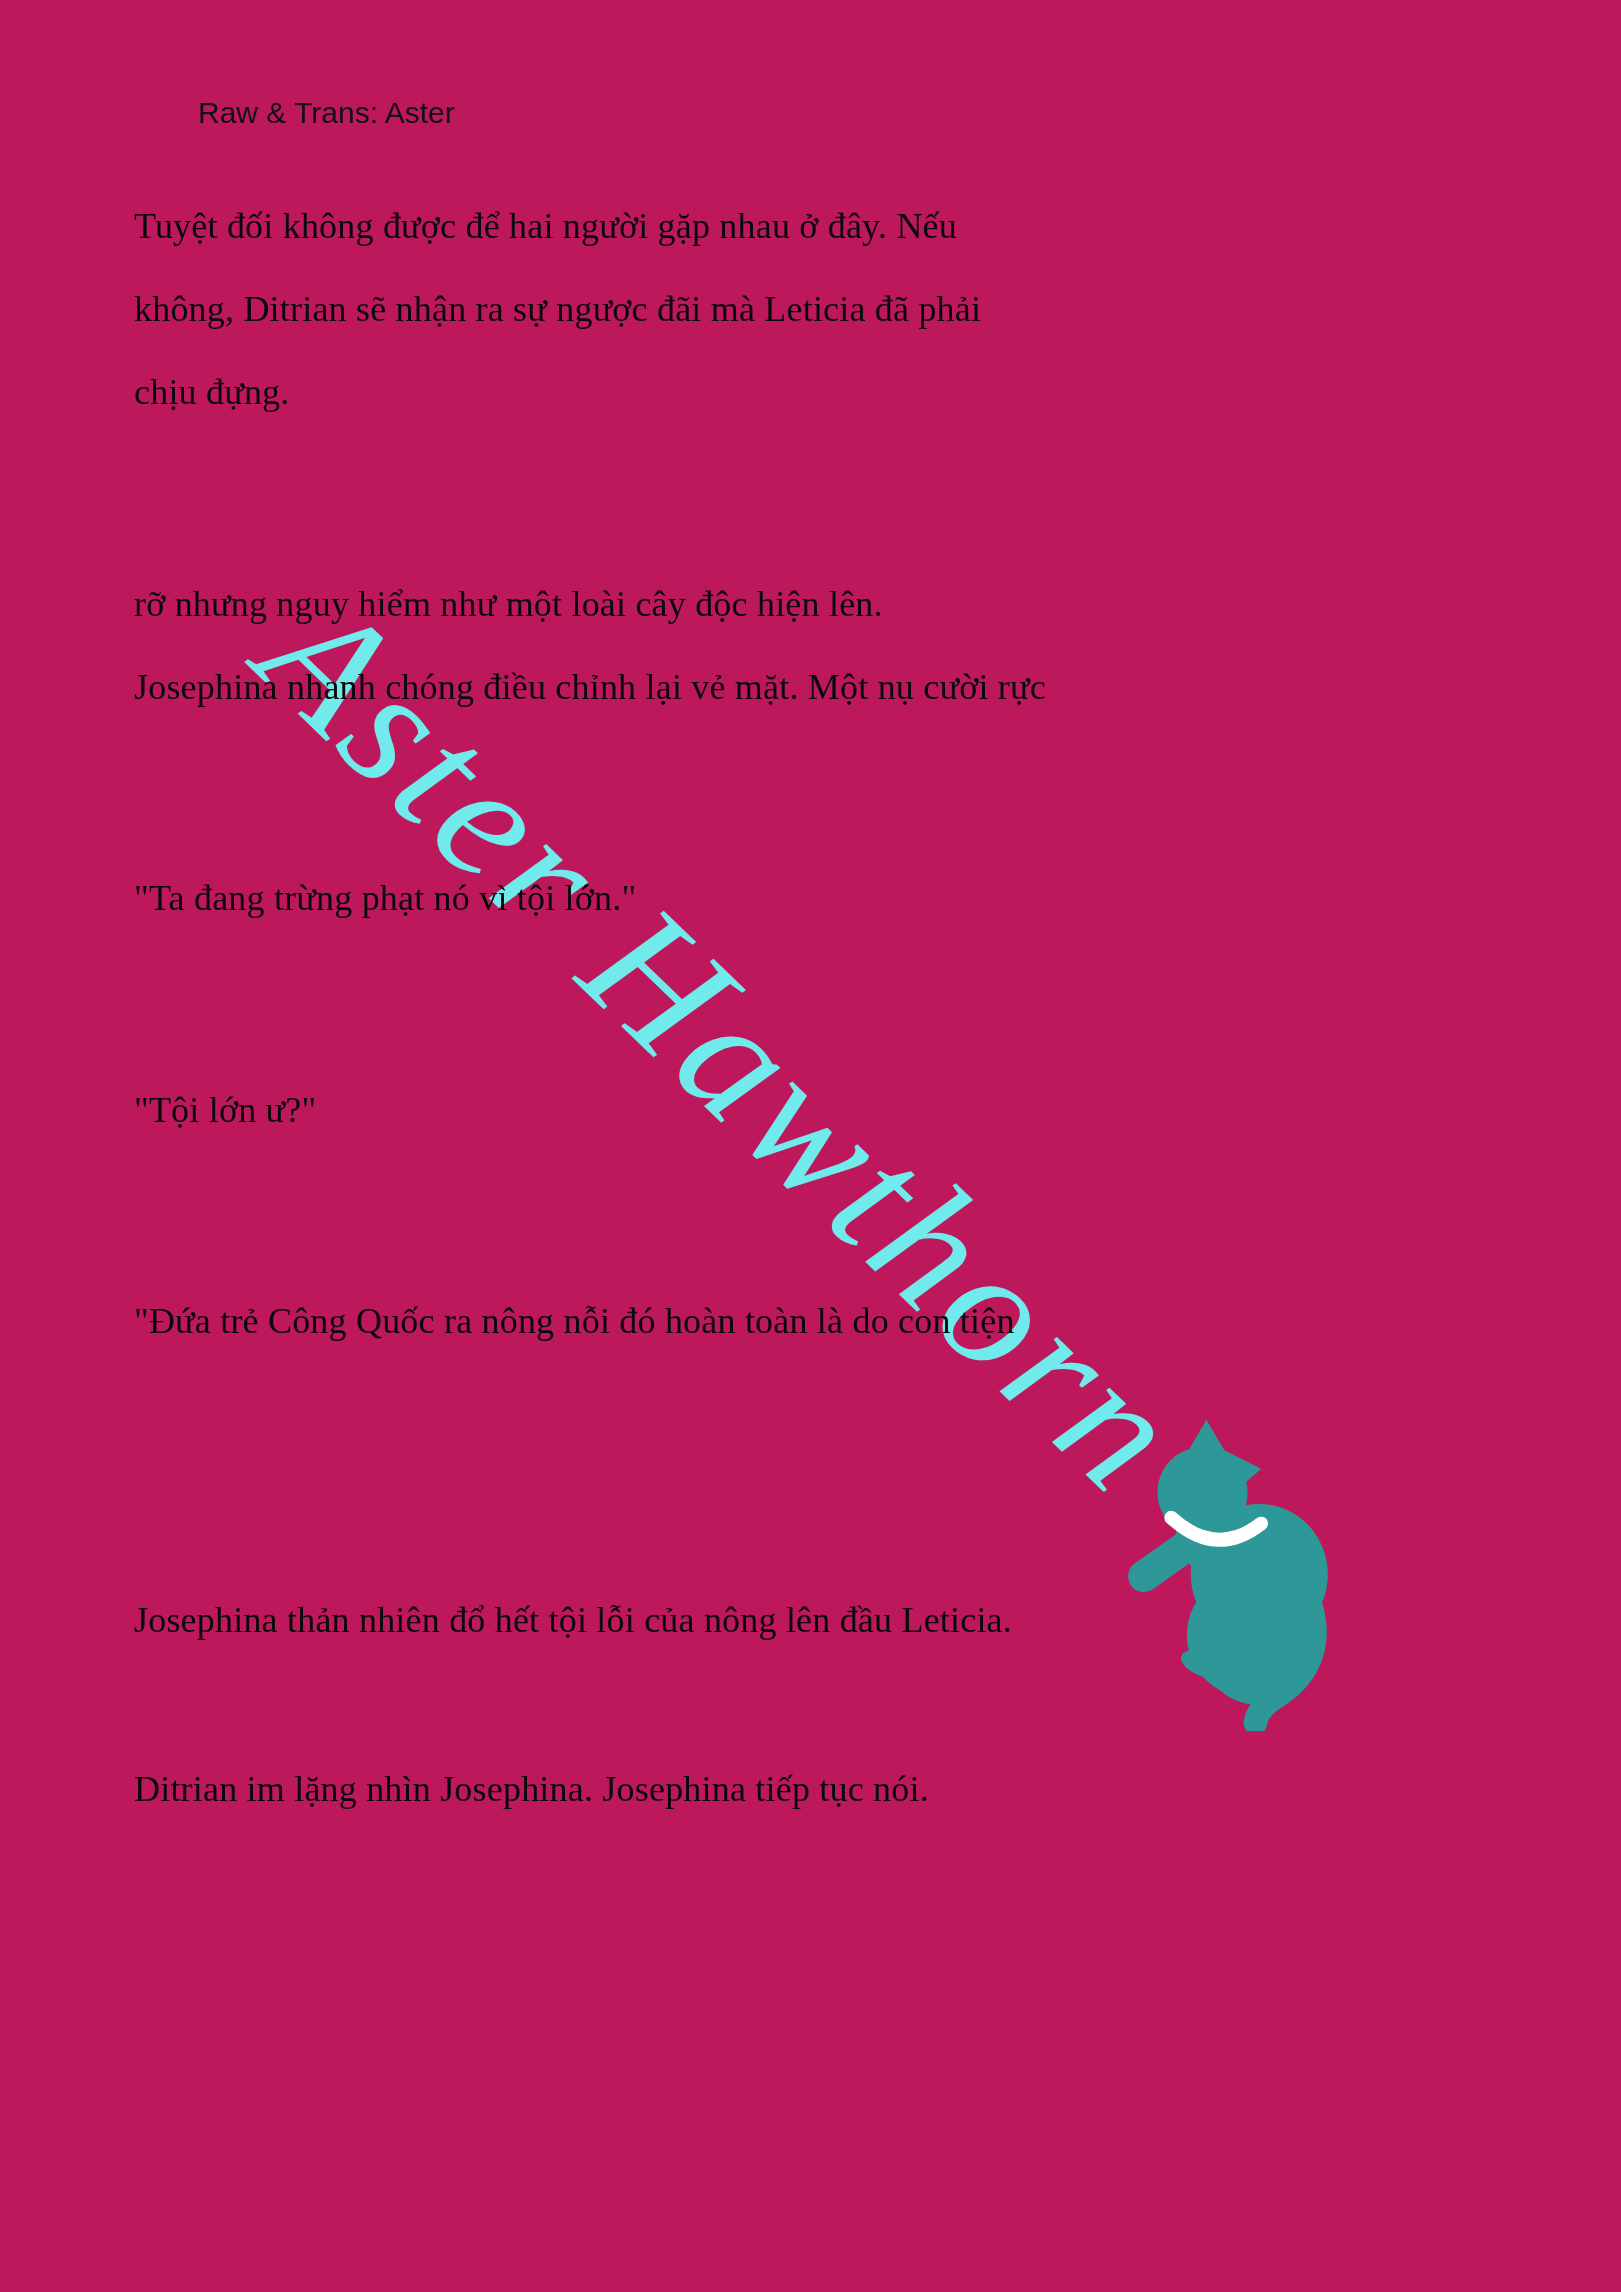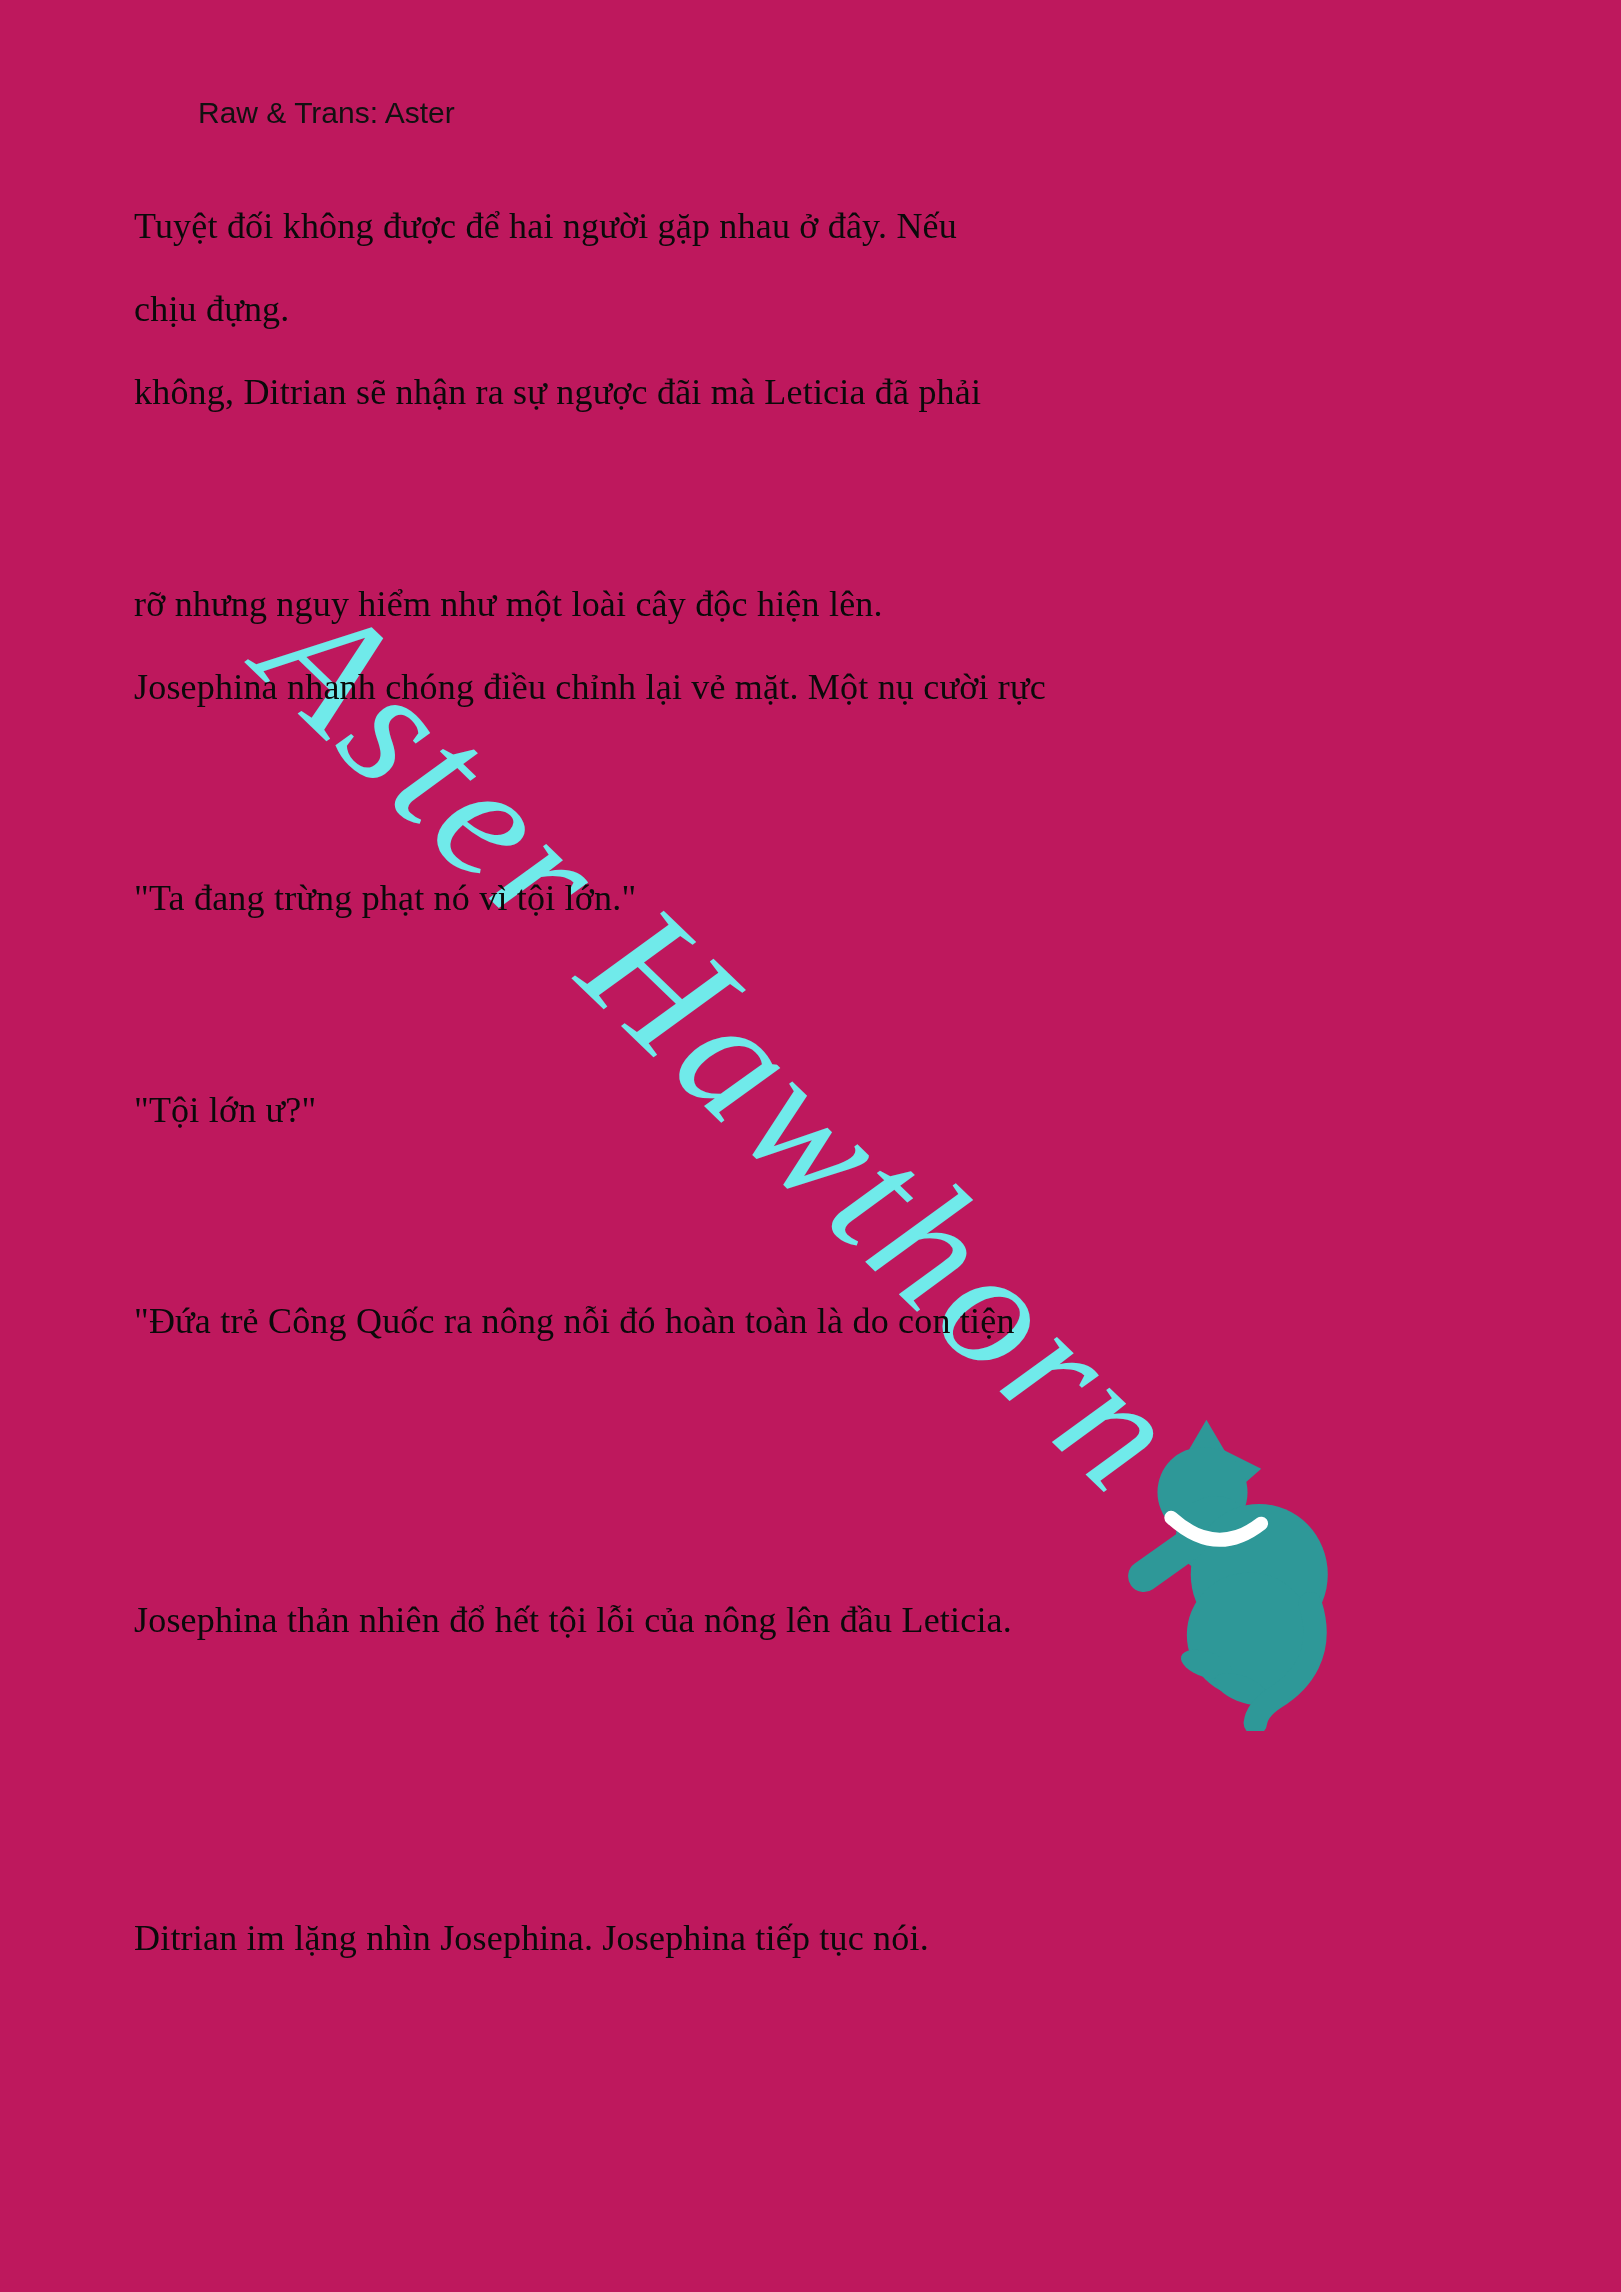--- a/index.html
+++ b/index.html
@@ -98,8 +98,8 @@
 
     <div class="para p1">
       <div class="line">Tuyệt đối không được để hai người gặp nhau ở đây. Nếu</div>
+      <div class="line">không, Ditrian sẽ nhận ra sự ngược đãi mà Leticia đã phải</div>
       <div class="line">chịu đựng.</div>
-      <div class="line">không, Ditrian sẽ nhận ra sự ngược đãi mà Leticia đã phải</div>
     </div>
 
     <div class="para p2">

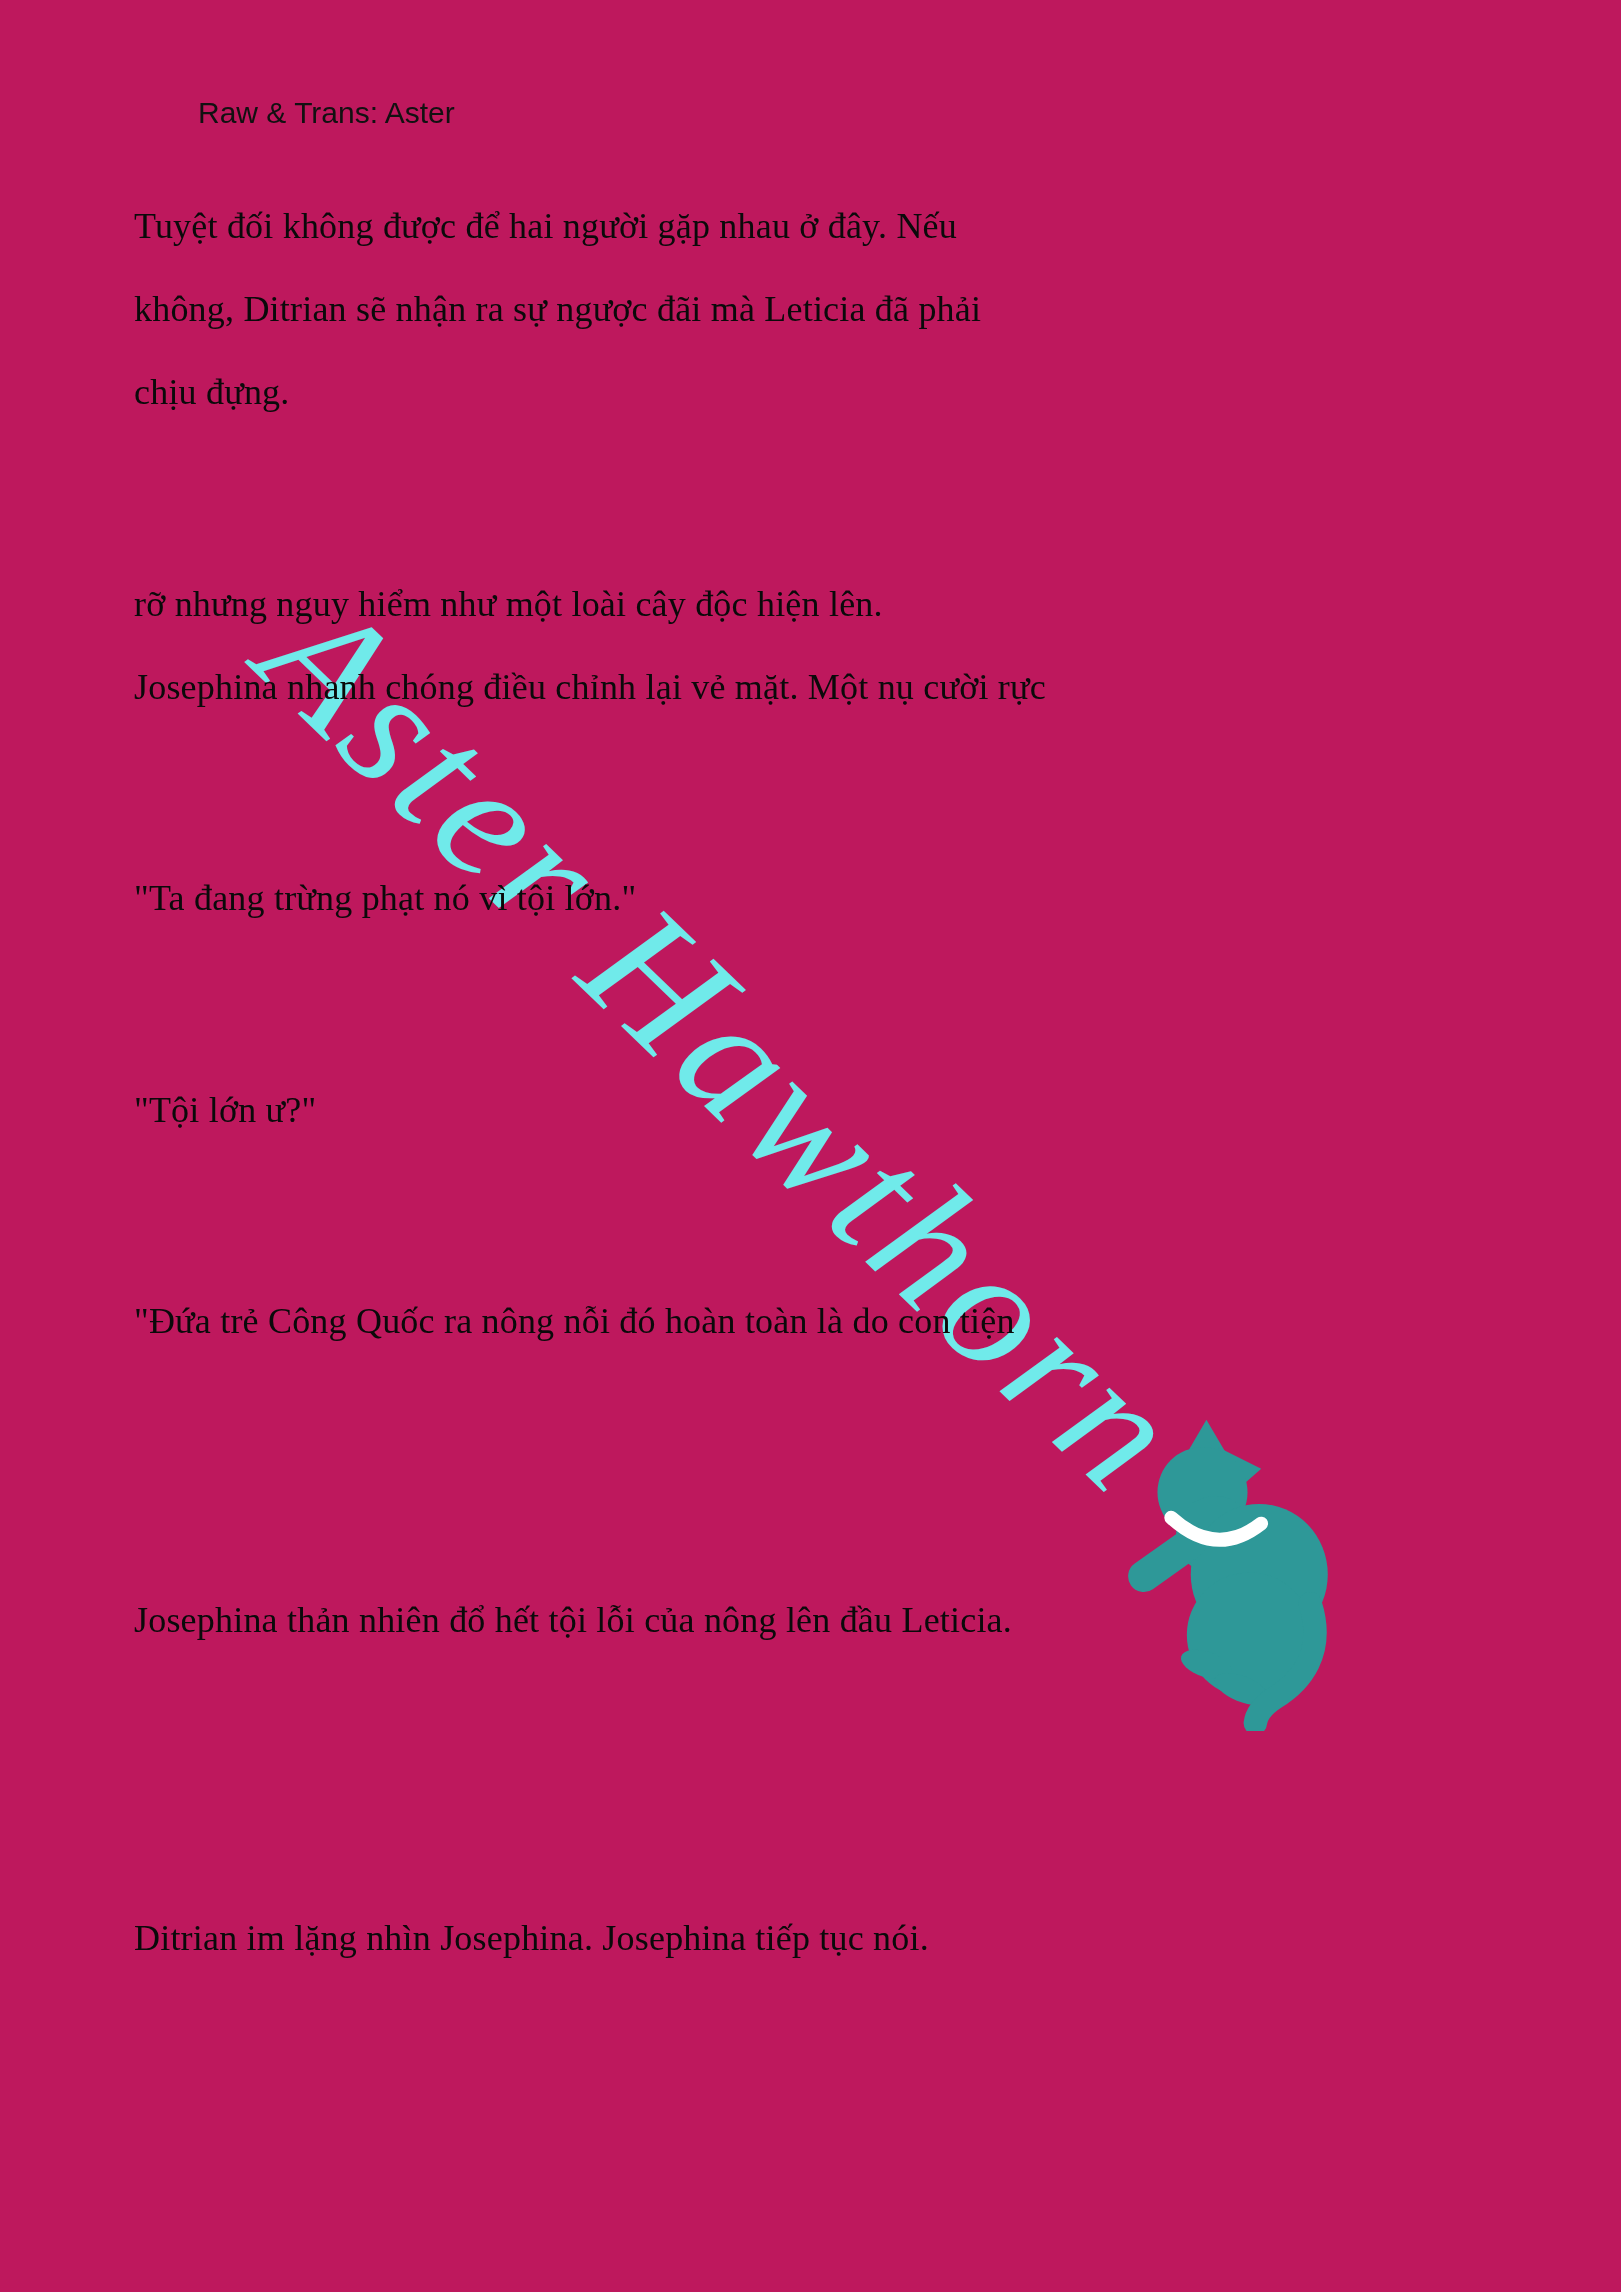--- a/index.html
+++ b/index.html
@@ -58,7 +58,7 @@
   .p4{top:1069px;}
   .p5{top:1280px;}
   .p6{top:1579px;}
-  .p7{top:1897px;}
+  .p7{top:1748px;}
 </style>
 </head>
 <body>

